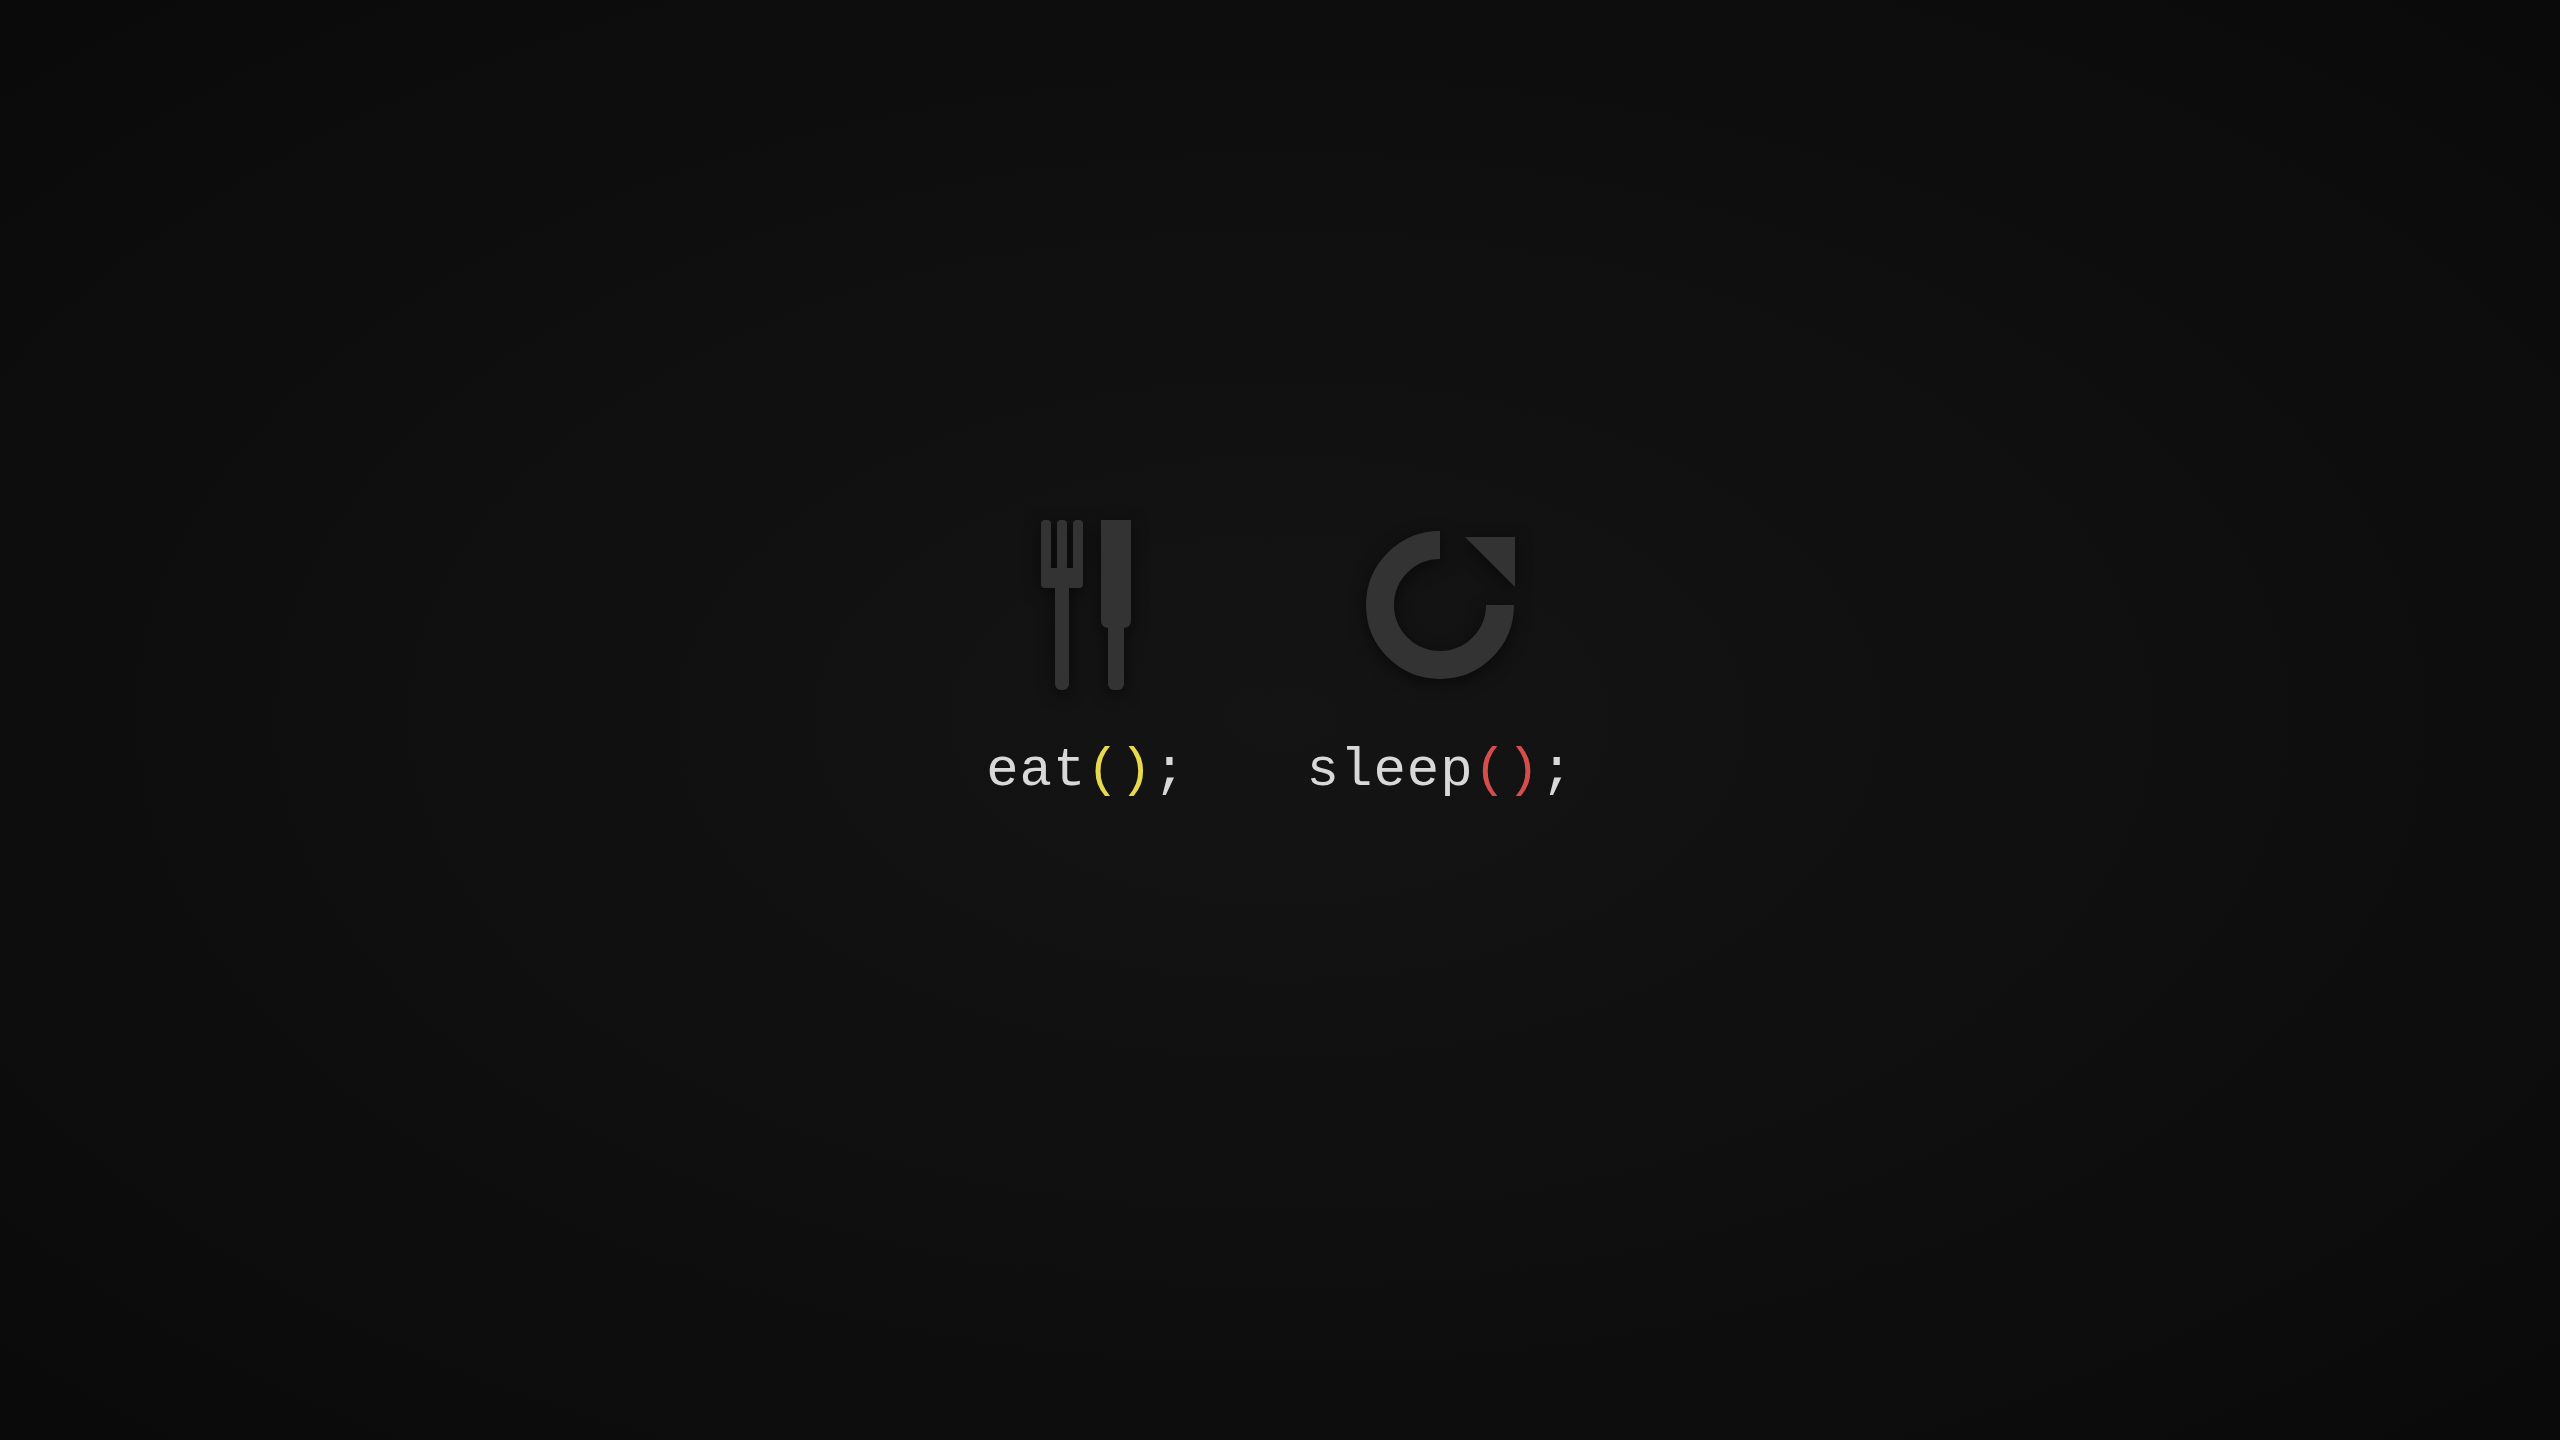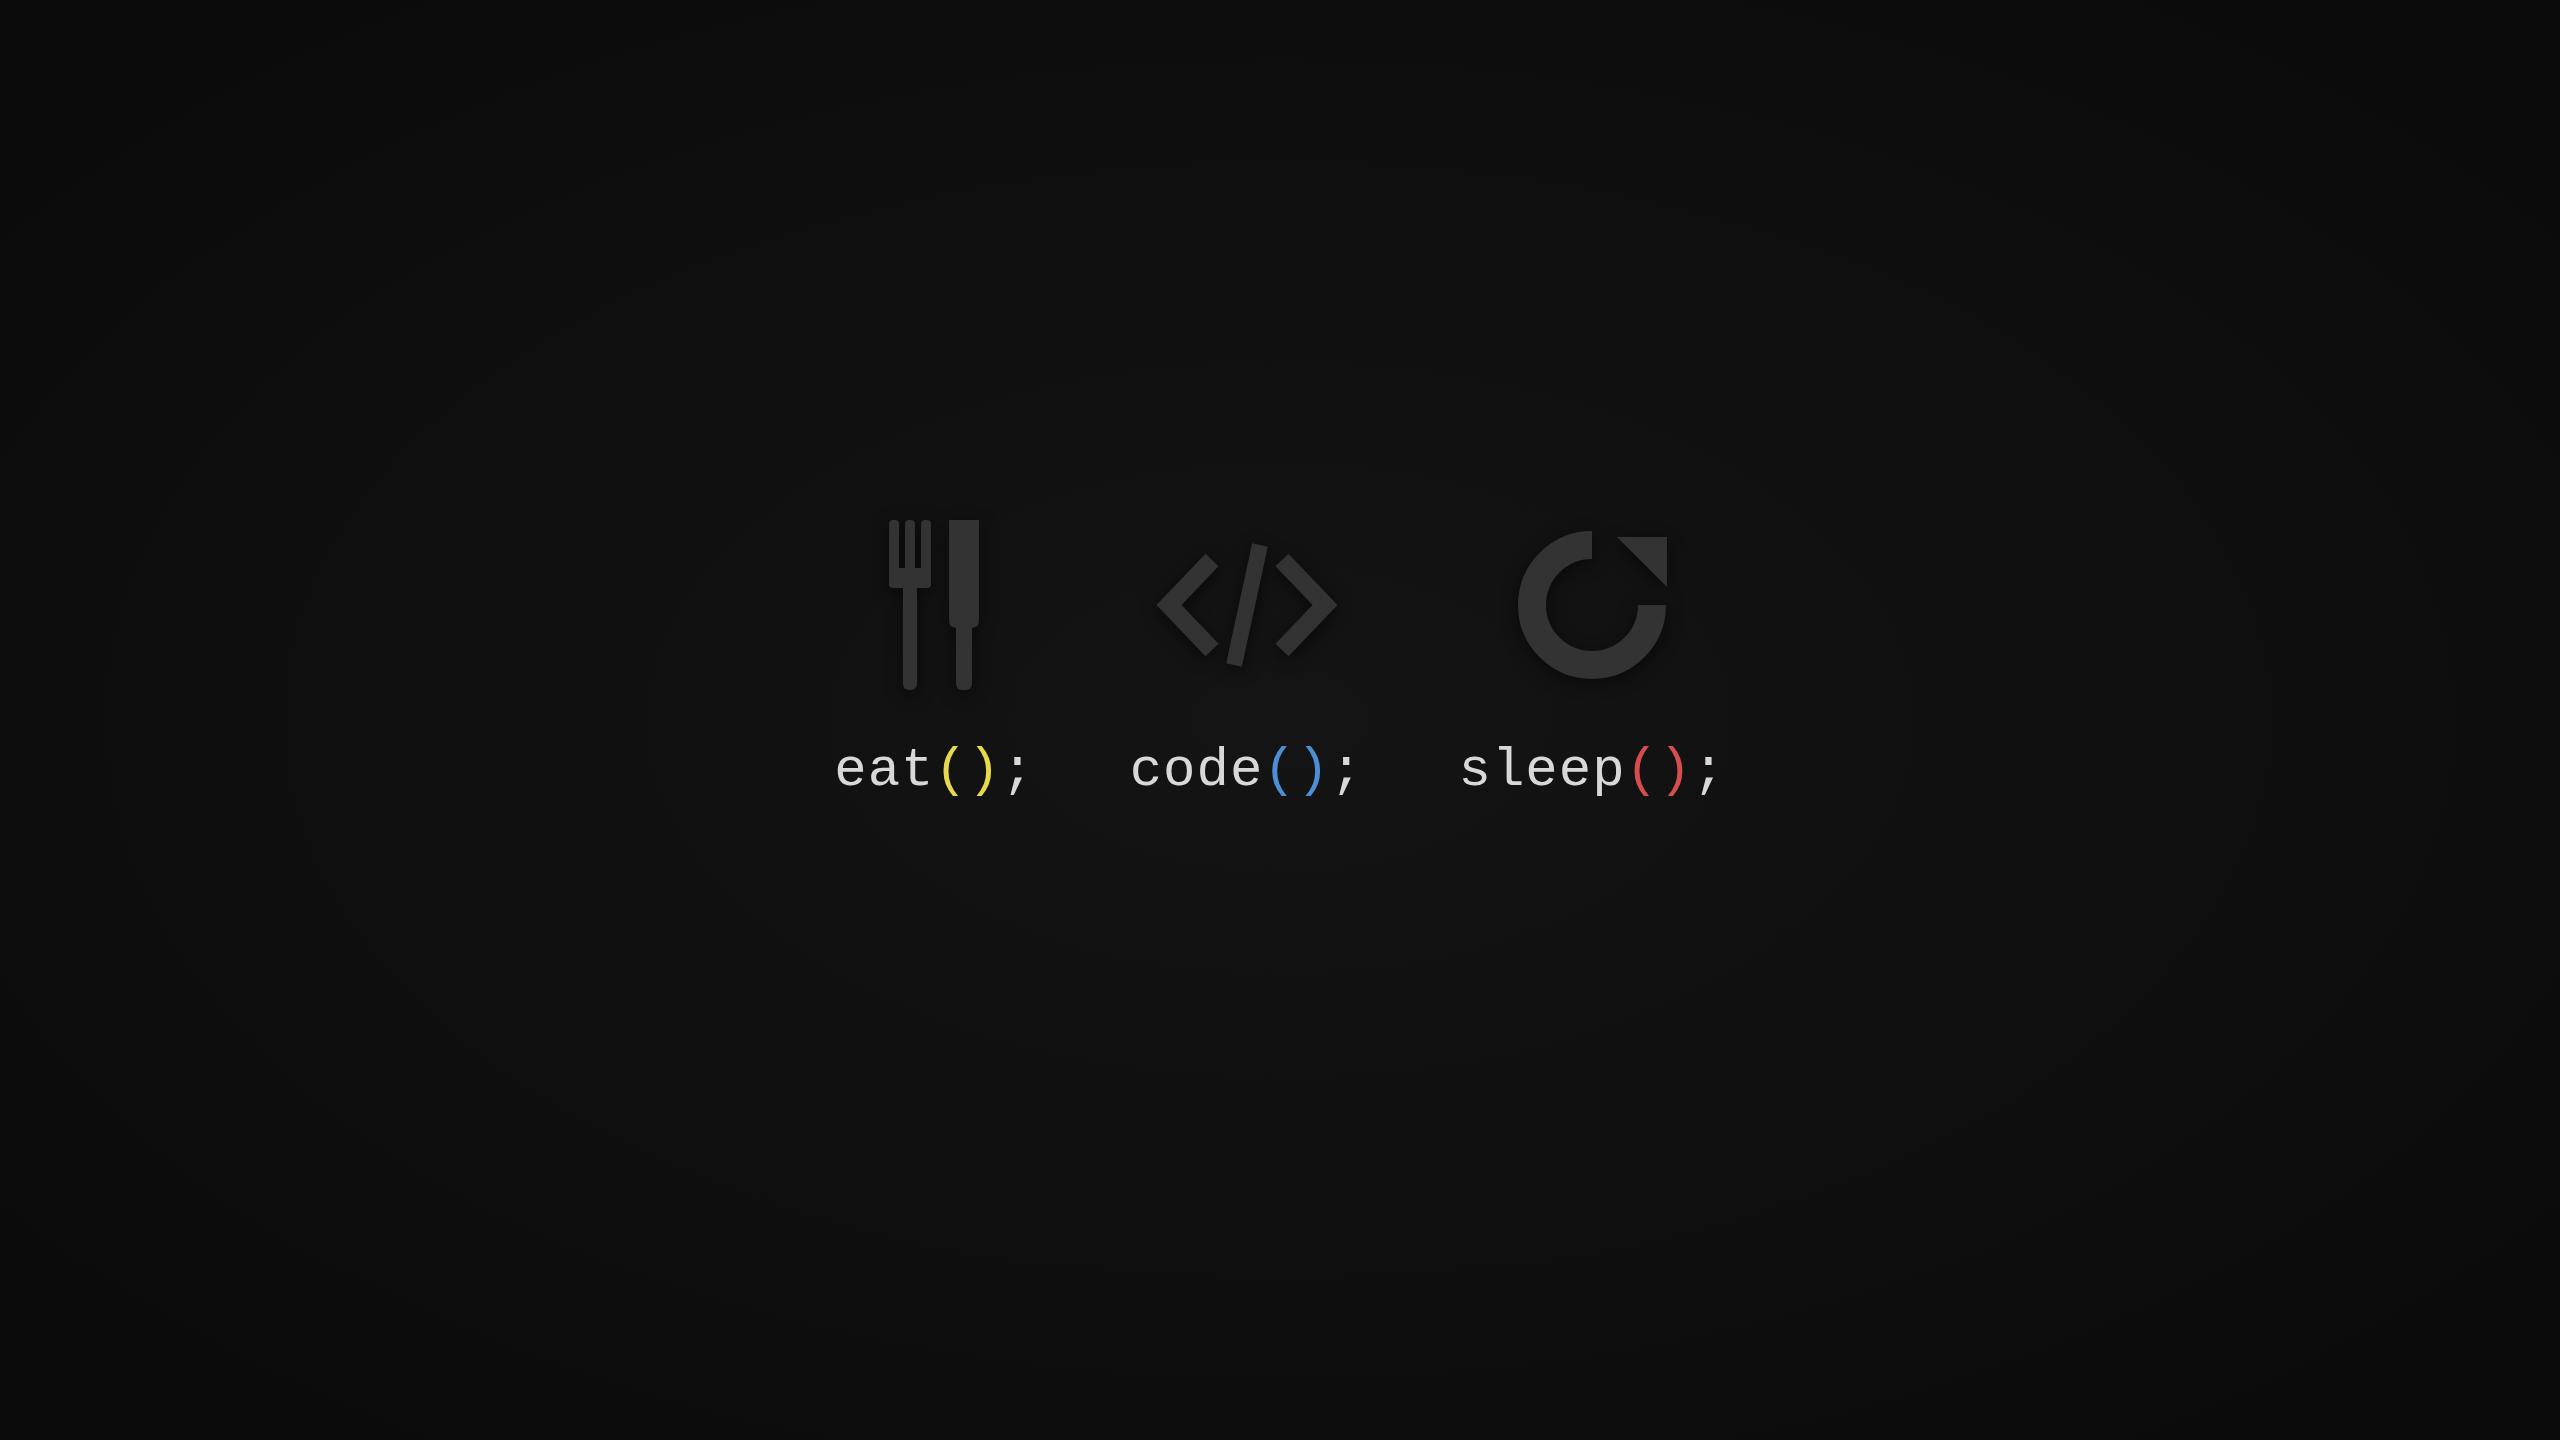--- a/index.html
+++ b/index.html
@@ -20,7 +20,7 @@
     }
     .container {
       display: flex;
-      gap: 95px;
+      gap: 120px;
       align-items: flex-end;
       margin-top: -120px;
       text-align: center;

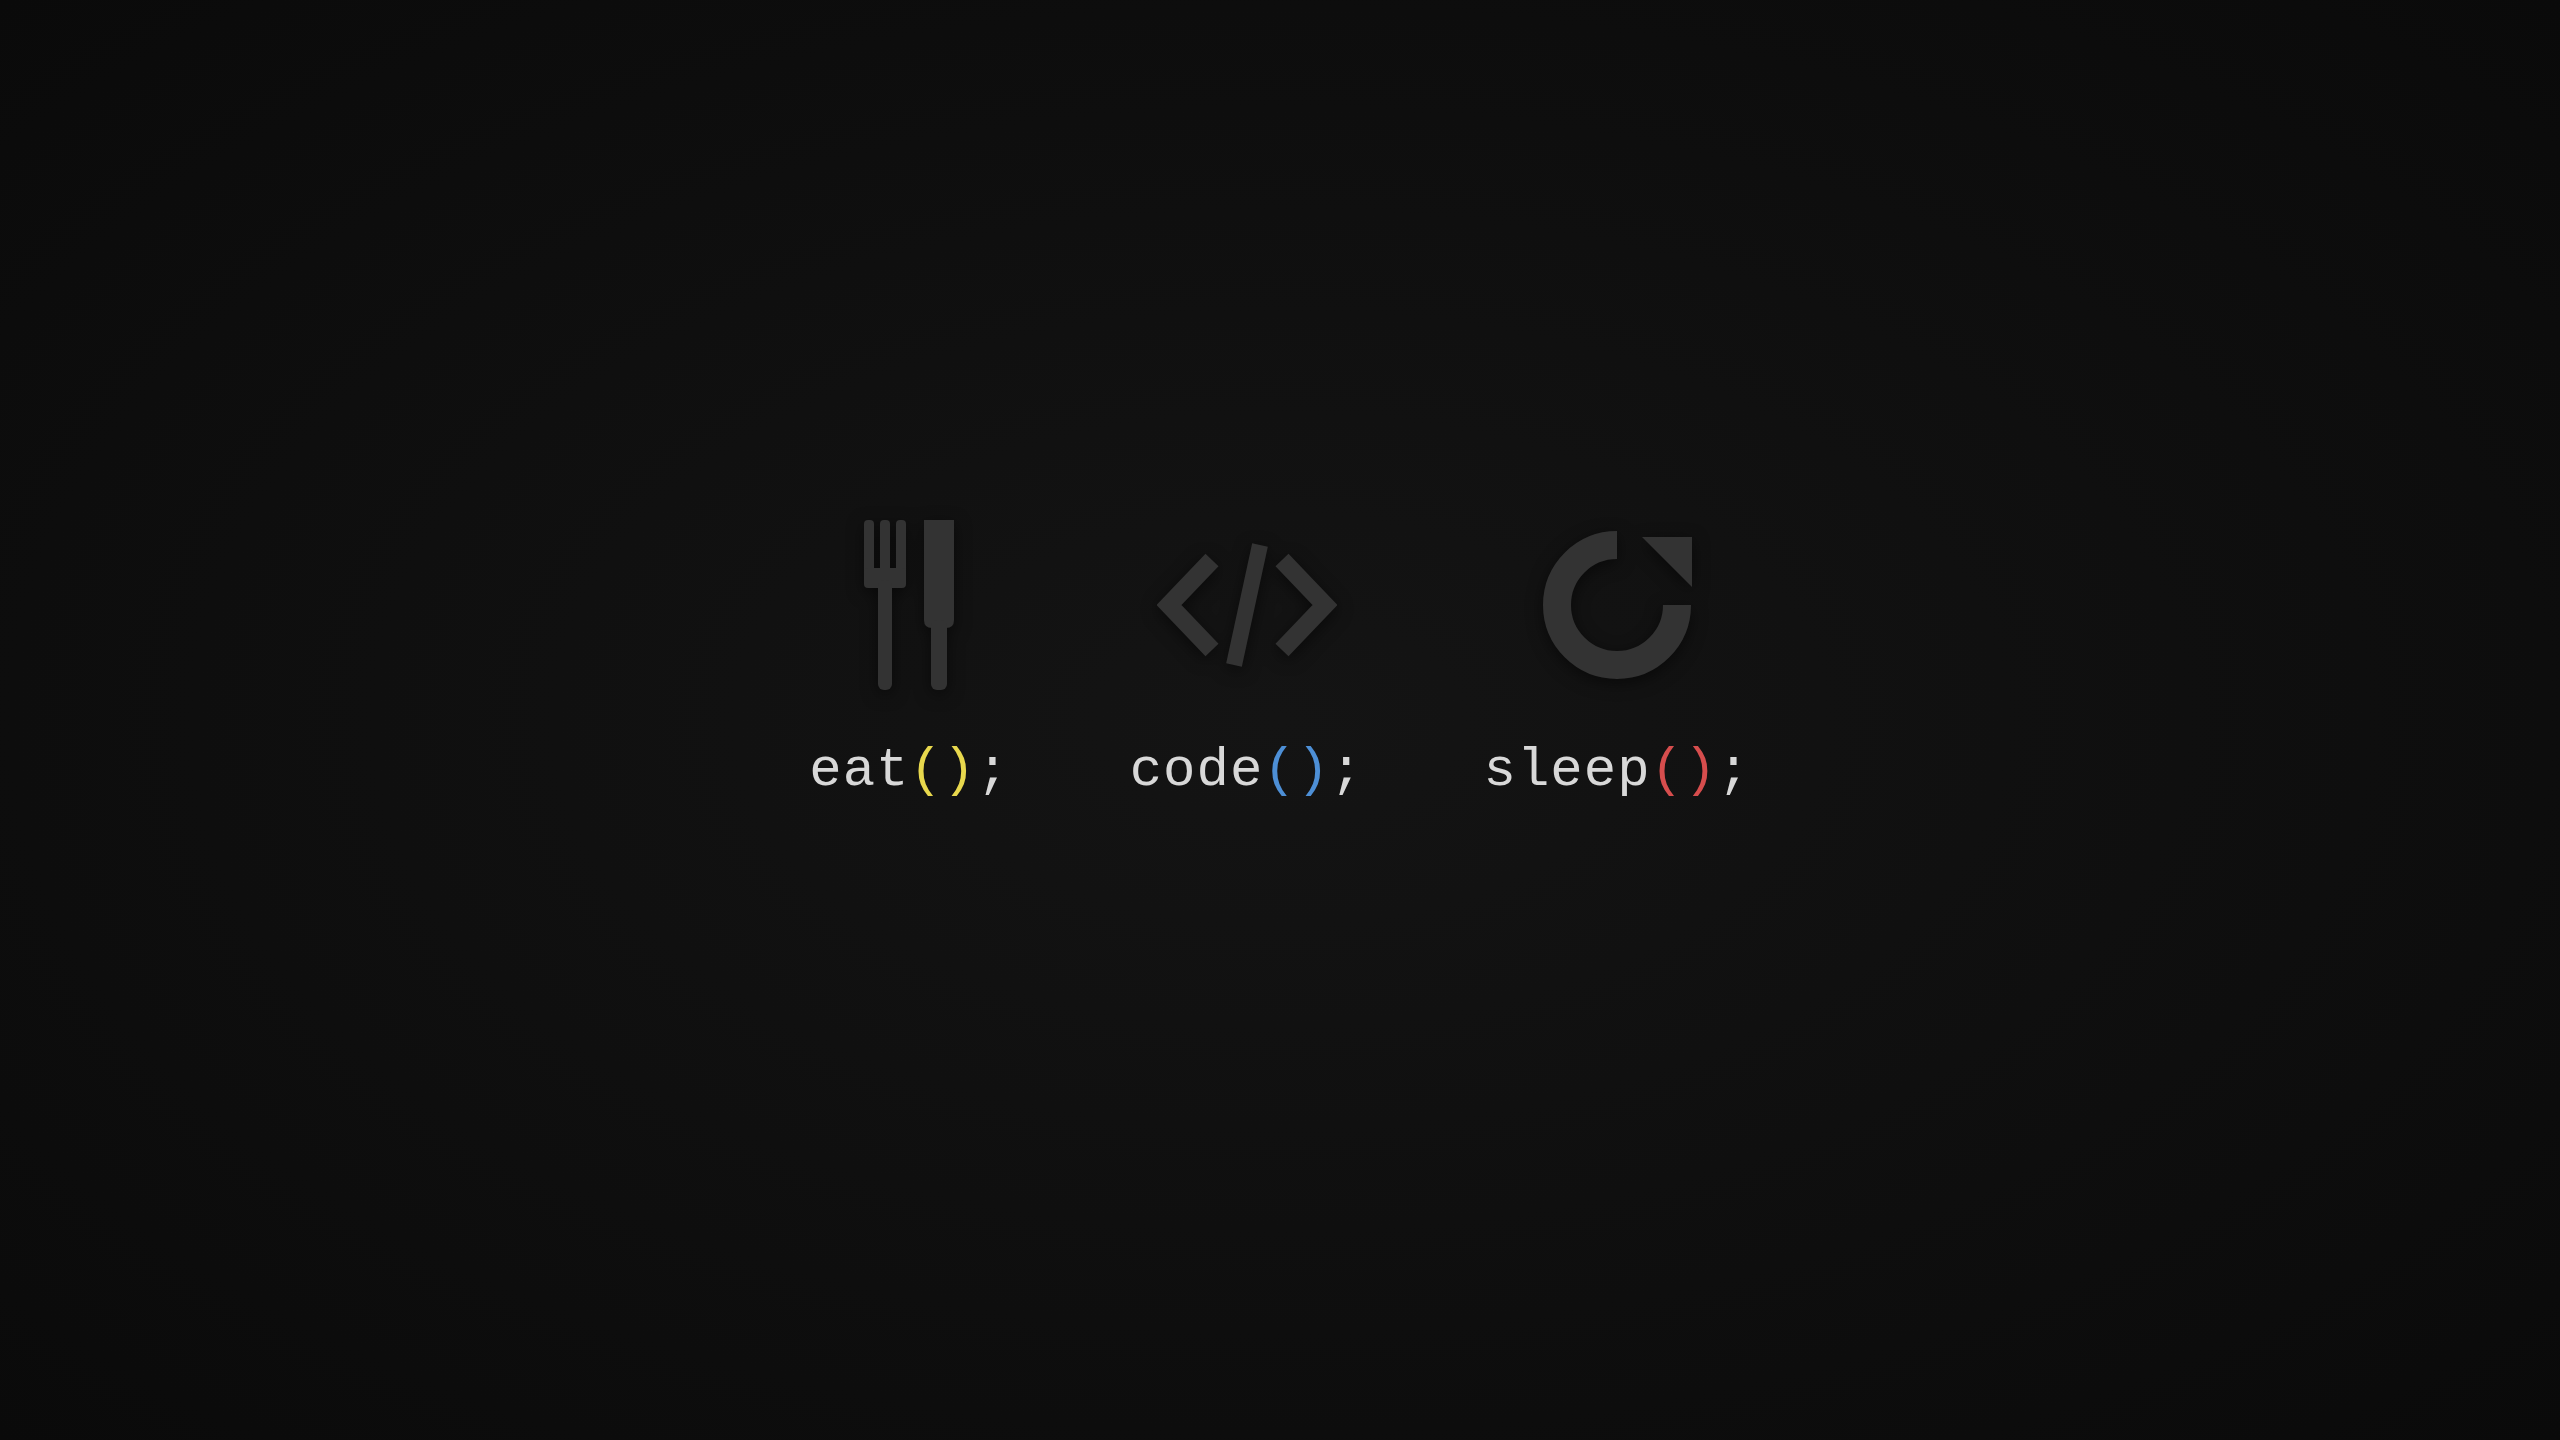--- a/index.html
+++ b/index.html
@@ -81,18 +81,6 @@
   </div>
 
 
-  <div class="item">
-    <div class="icon-wrap">
-      <svg width="180" height="130" viewBox="0 0 180 130">
-        <path d="M 55 20 L 12 65 L 55 110" stroke="#333333" stroke-width="18" fill="none" stroke-linecap="butt" stroke-linejoin="miter"></path>
-        <path d="M 125 20 L 168 65 L 125 110" stroke="#333333" stroke-width="18" fill="none" stroke-linecap="butt" stroke-linejoin="miter"></path>
-        <path d="M 103 5 L 77 125" stroke="#333333" stroke-width="16" fill="none" stroke-linecap="butt"></path>
-      </svg>
-    </div>
-    <div class="label">
-      <span>code</span><span class="paren paren-blue">(</span><span class="paren paren-blue">)</span><span class="semi">;</span>
-    </div>
-  </div>
 
   <div class="item">
     <div class="icon-wrap">

